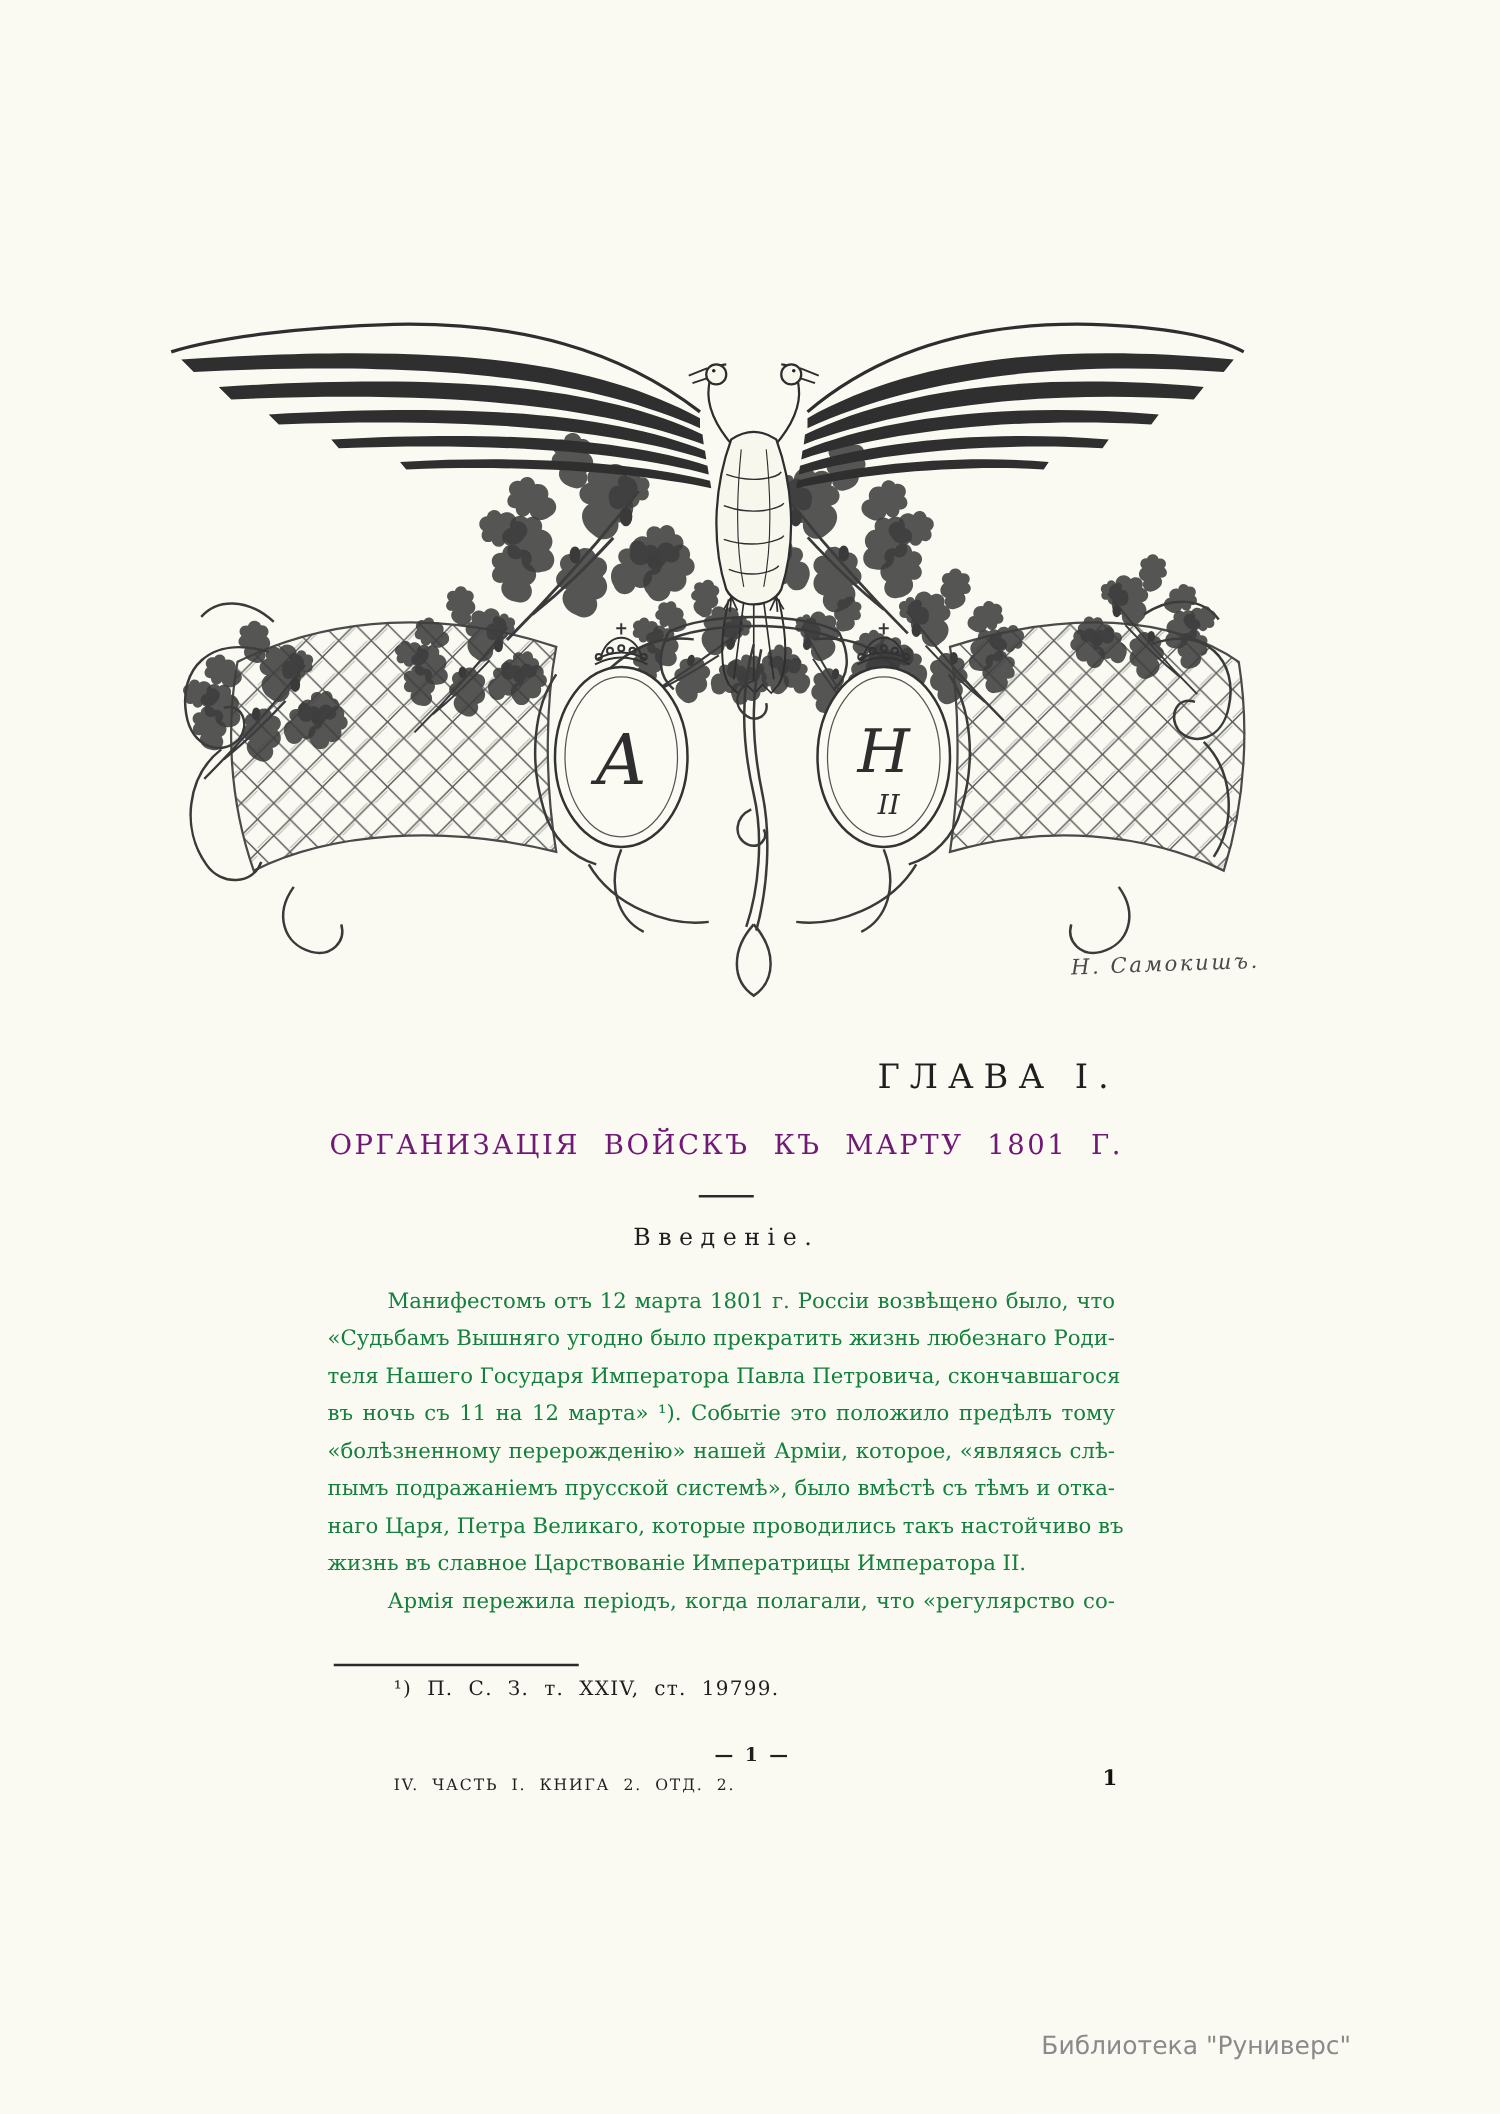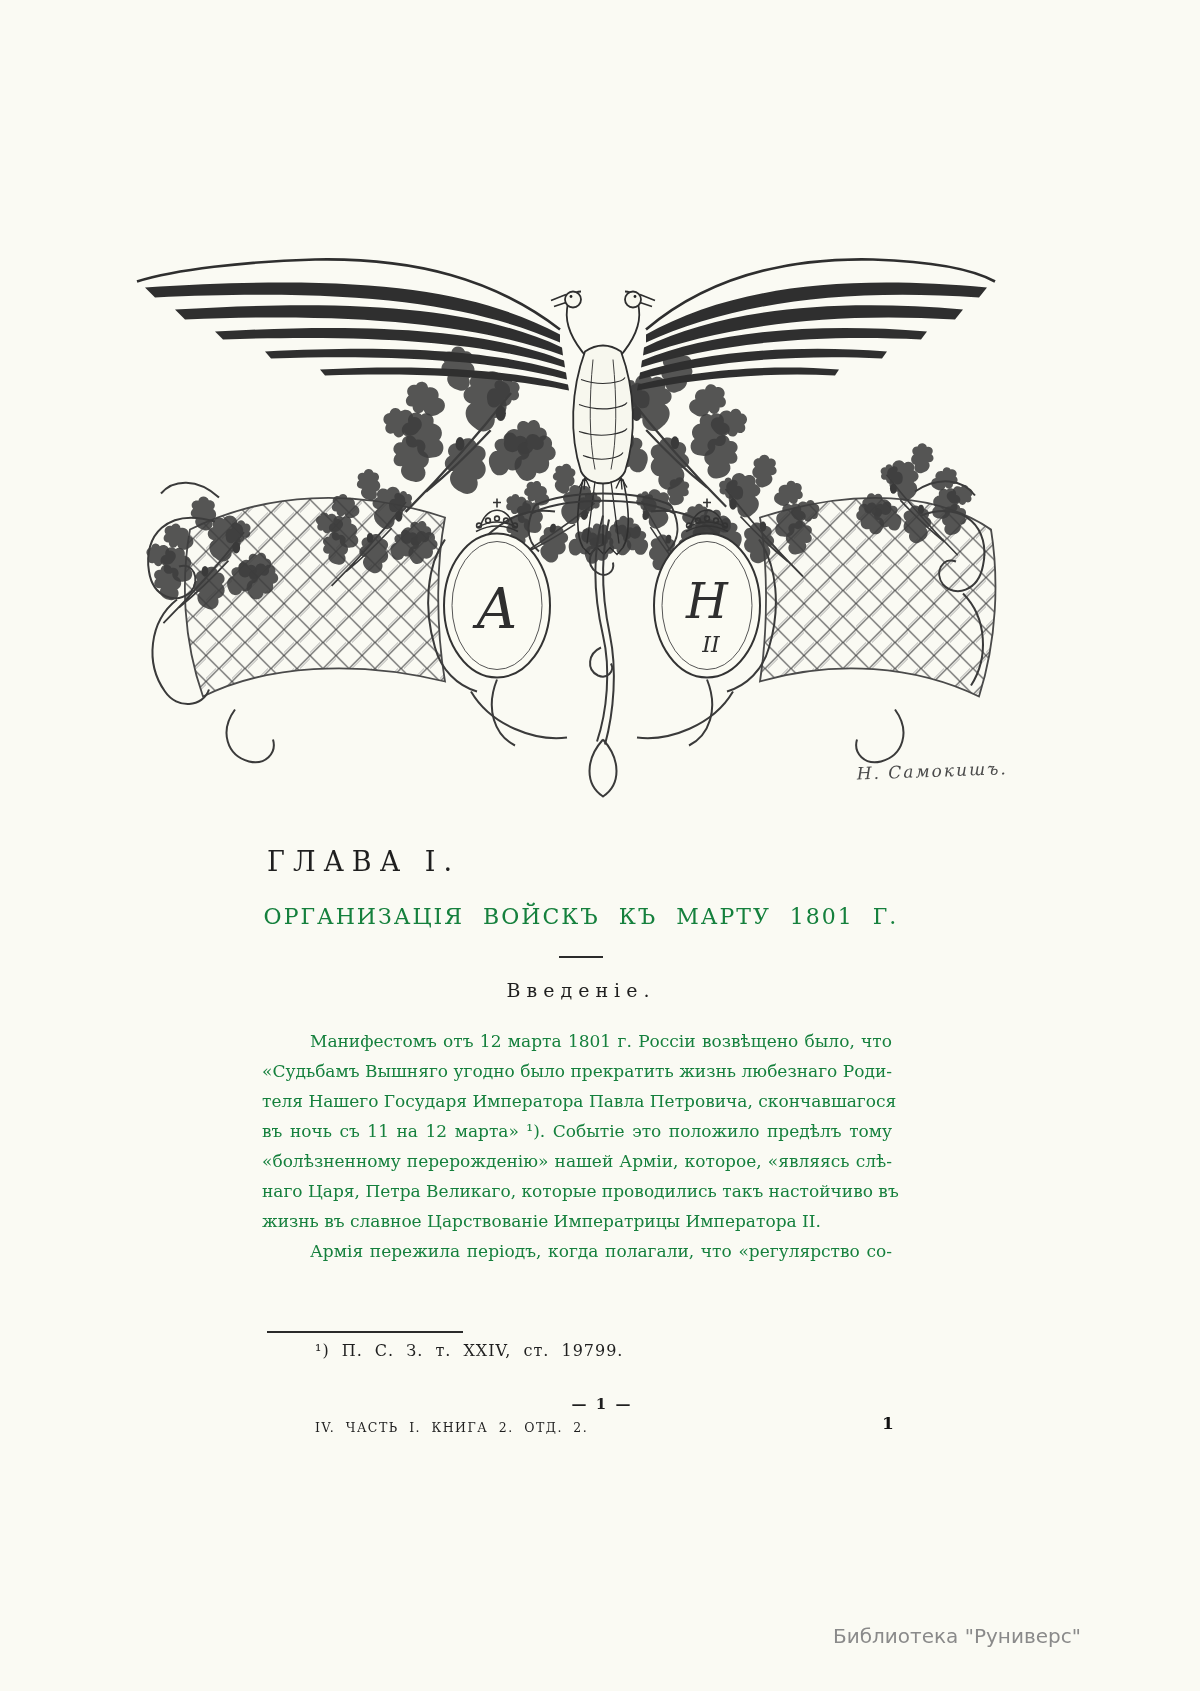--- a/index.html
+++ b/index.html
@@ -15,7 +15,7 @@
   .engraving svg{width:100%;height:100%;}
   .chapter-heading{
     position:absolute;left:267px;top:846px;width:628px;
-    text-align:left;font-size:27px;letter-spacing:8px;color:#1f1f1f;
+    text-align:right;font-size:27px;letter-spacing:8px;color:#1f1f1f;
     white-space:nowrap;
   }
   .chapter-subtitle{

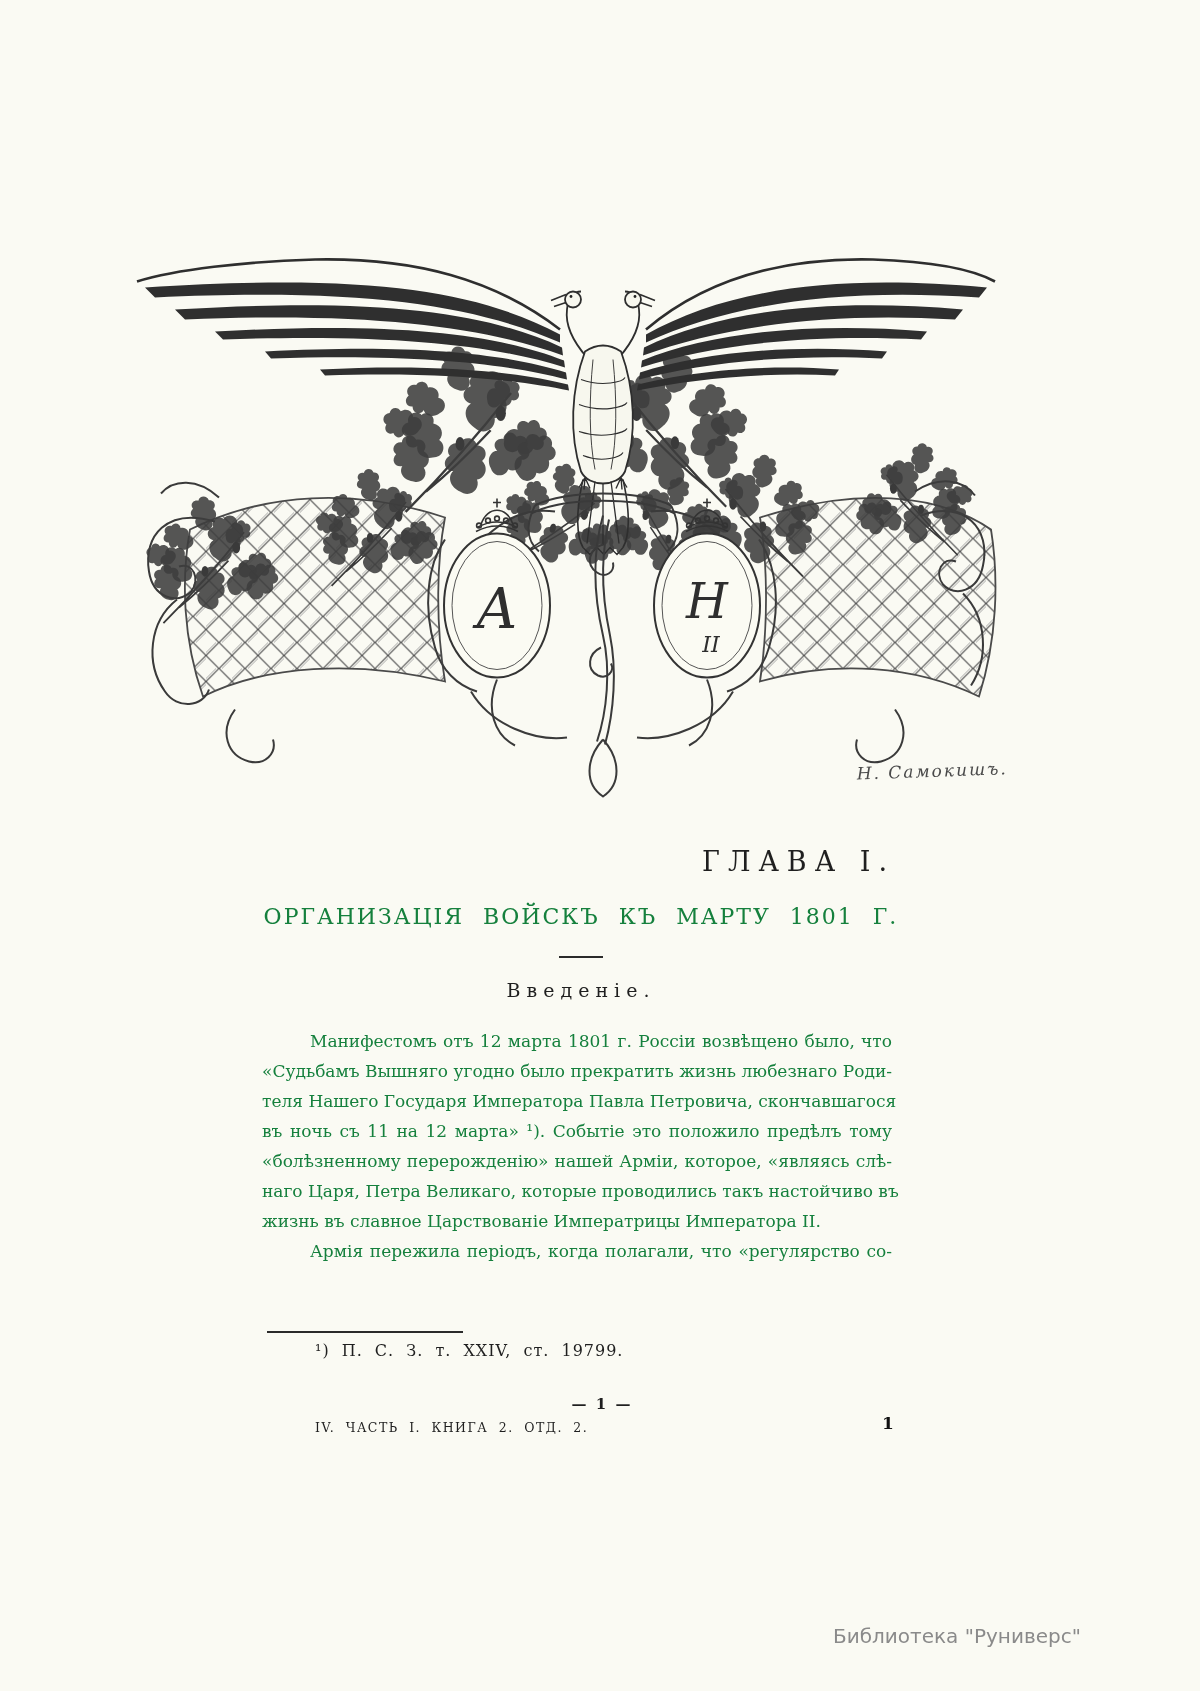--- a/index.html
+++ b/index.html
@@ -21,7 +21,7 @@
   .chapter-subtitle{
     position:absolute;left:227px;top:904px;width:708px;
     text-align:center;font-size:22px;letter-spacing:2px;word-spacing:10px;
-    color:#15803d;white-space:nowrap;
+    color:#701a75;white-space:nowrap;
   }
   .mini-rule{
     position:absolute;left:559px;top:956px;width:44px;height:0;

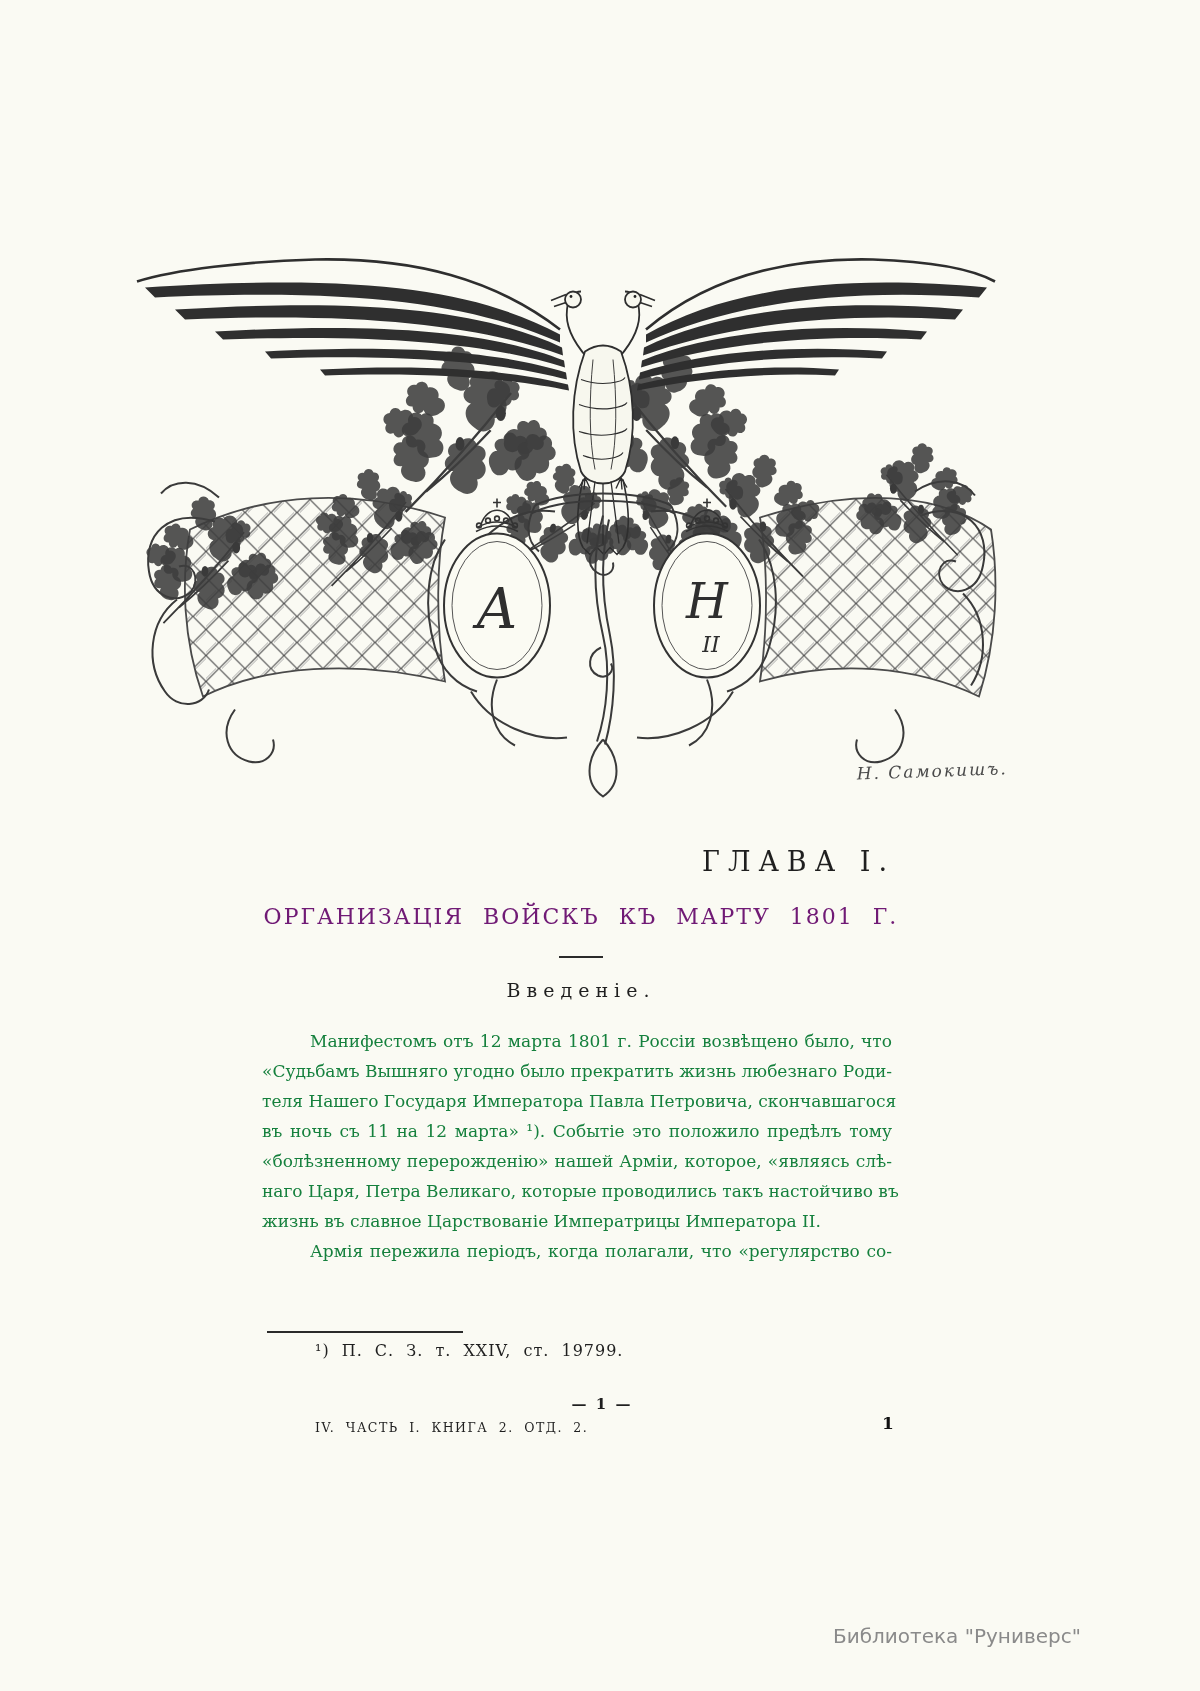--- a/index.html
+++ b/index.html
@@ -206,6 +206,7 @@
     <div class="bline">теля Нашего Государя Императора Павла Петровича, скончавшагося</div>
     <div class="bline">въ ночь съ 11 на 12 марта» ¹). Событіе это положило предѣлъ тому</div>
     <div class="bline">«болѣзненному перерожденію» нашей Арміи, которое, «являясь слѣ-</div>
+    <div class="bline">пымъ подражаніемъ прусской системѣ», было вмѣстѣ съ тѣмъ и отка-</div>
     <div class="bline">наго Царя, Петра Великаго, которые проводились такъ настойчиво въ</div>
     <div class="bline lastline">жизнь въ славное Царствованіе Императрицы Императора II.</div>
     <div class="bline indent">Армія пережила періодъ, когда полагали, что «регулярство со-</div>

